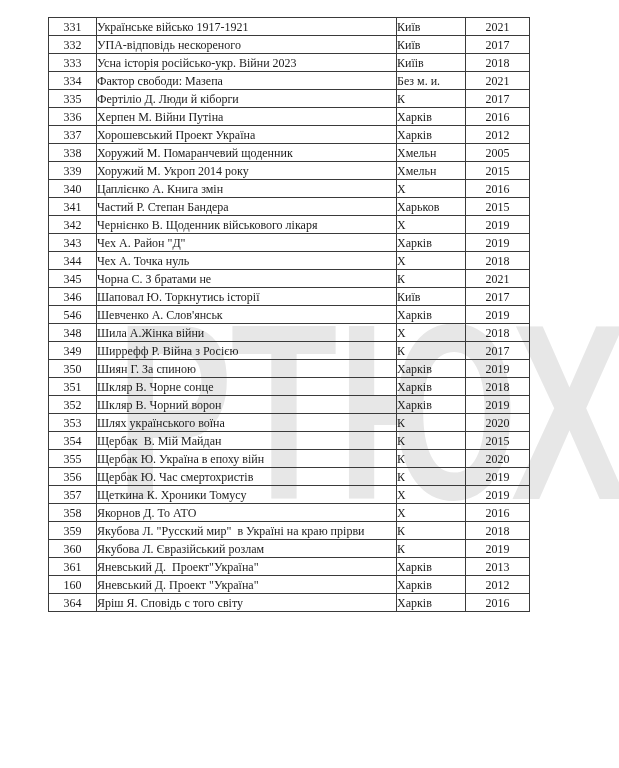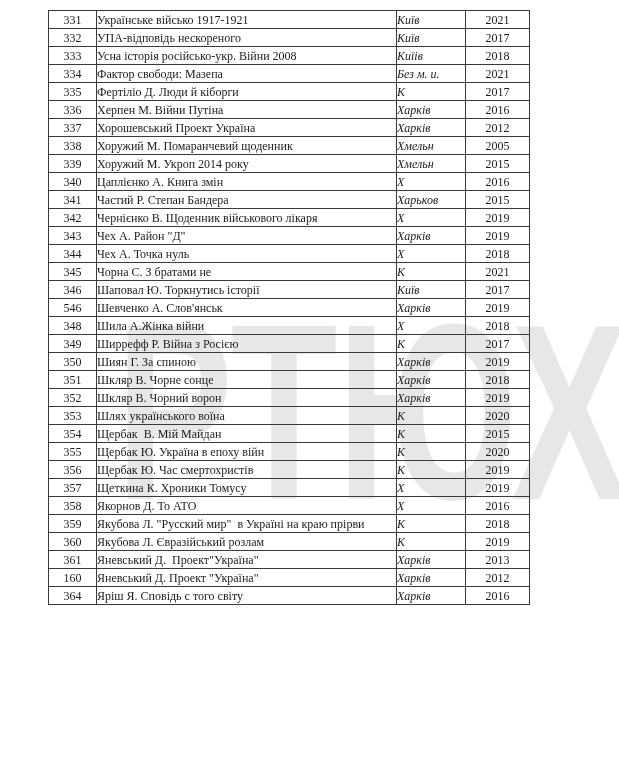--- a/index.html
+++ b/index.html
@@ -35,7 +35,7 @@
   table.booklist {
     position: absolute;
     left: 48px;
-    top: 10px;
+    top: 17px;
     z-index: 1;
     width: 481px;
     border-collapse: collapse;

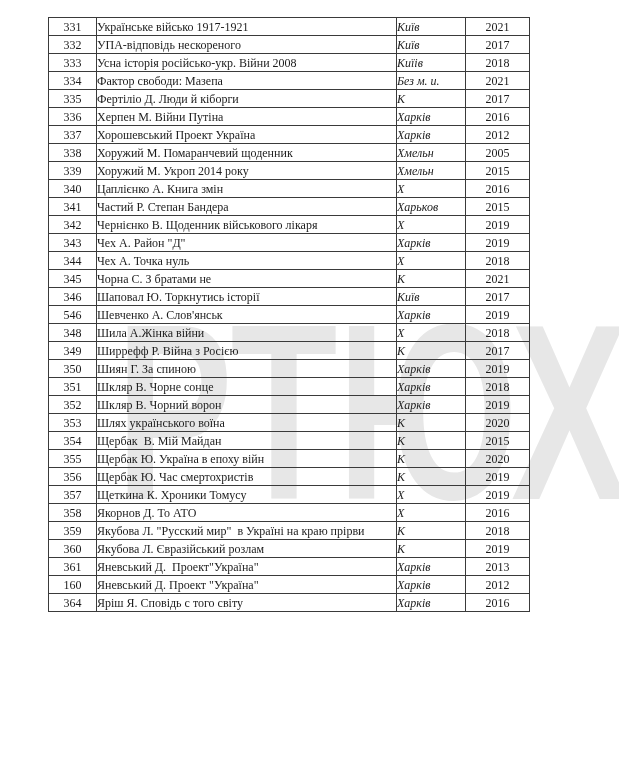--- a/index.html
+++ b/index.html
@@ -55,7 +55,7 @@
   }
   td.c-no   { text-align: center; }
   td.c-title{ padding-left: 6px; margin-left: 36px; }
-  td.c-city { padding-left: 5px; font-style: italic; }
+  td.c-city { padding-left: 5px; }
   td.c-year { text-align: center; padding-right: 5px; }
 </style>
 </head>

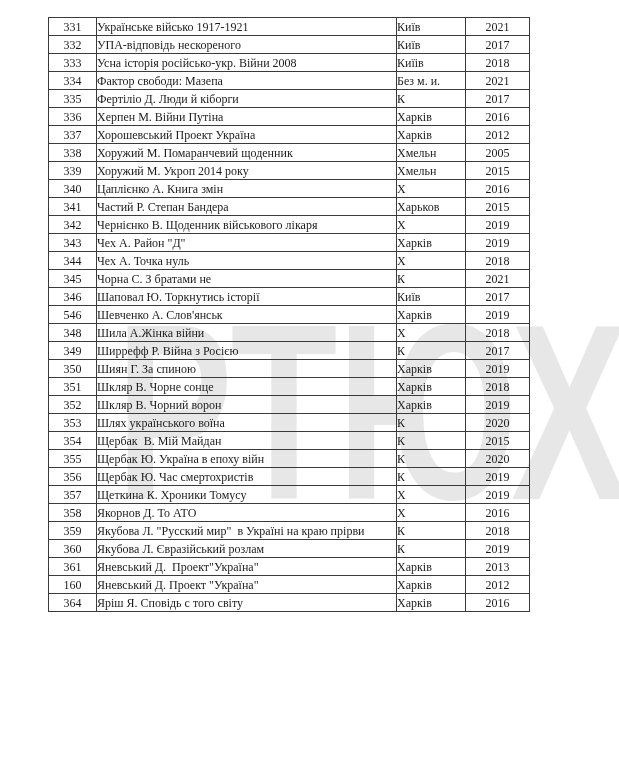--- a/index.html
+++ b/index.html
@@ -86,7 +86,7 @@
         </tr>
         <tr>
           <td class="c-no">333</td>
-          <td class="c-title">Усна історія російсько-укр. Війни 2008</td>
+          <td class="c-title">Усна історія російсько-укр. Війни 2023</td>
           <td class="c-city">Киїів</td>
           <td class="c-year">2018</td>
         </tr>

